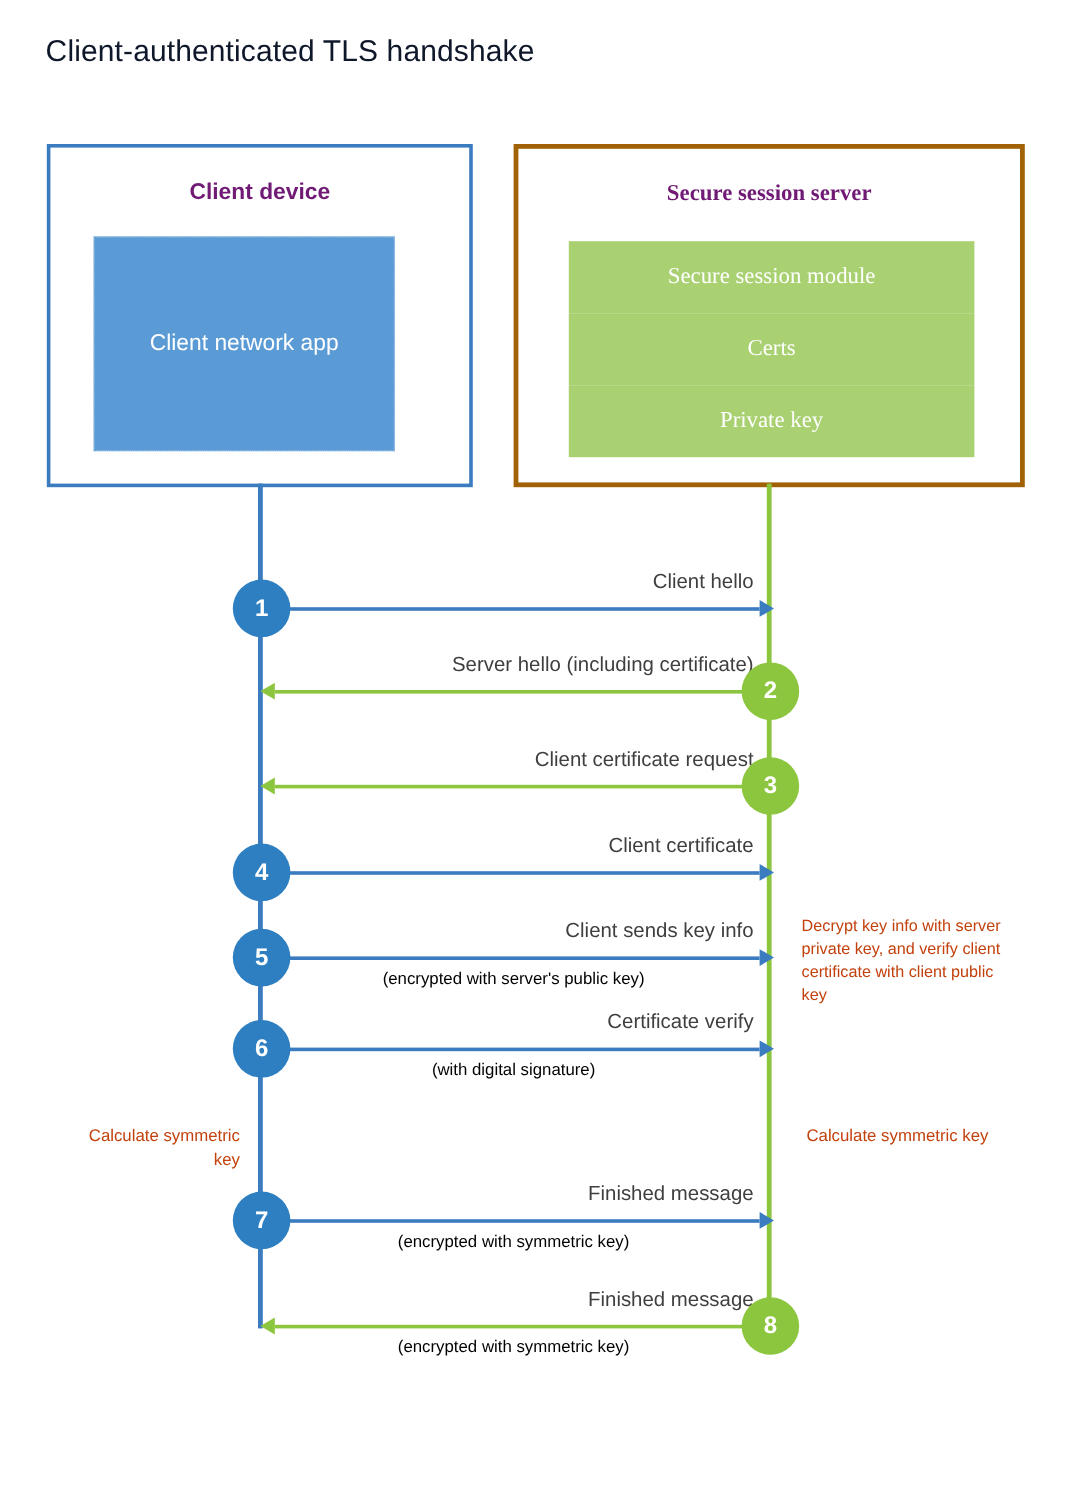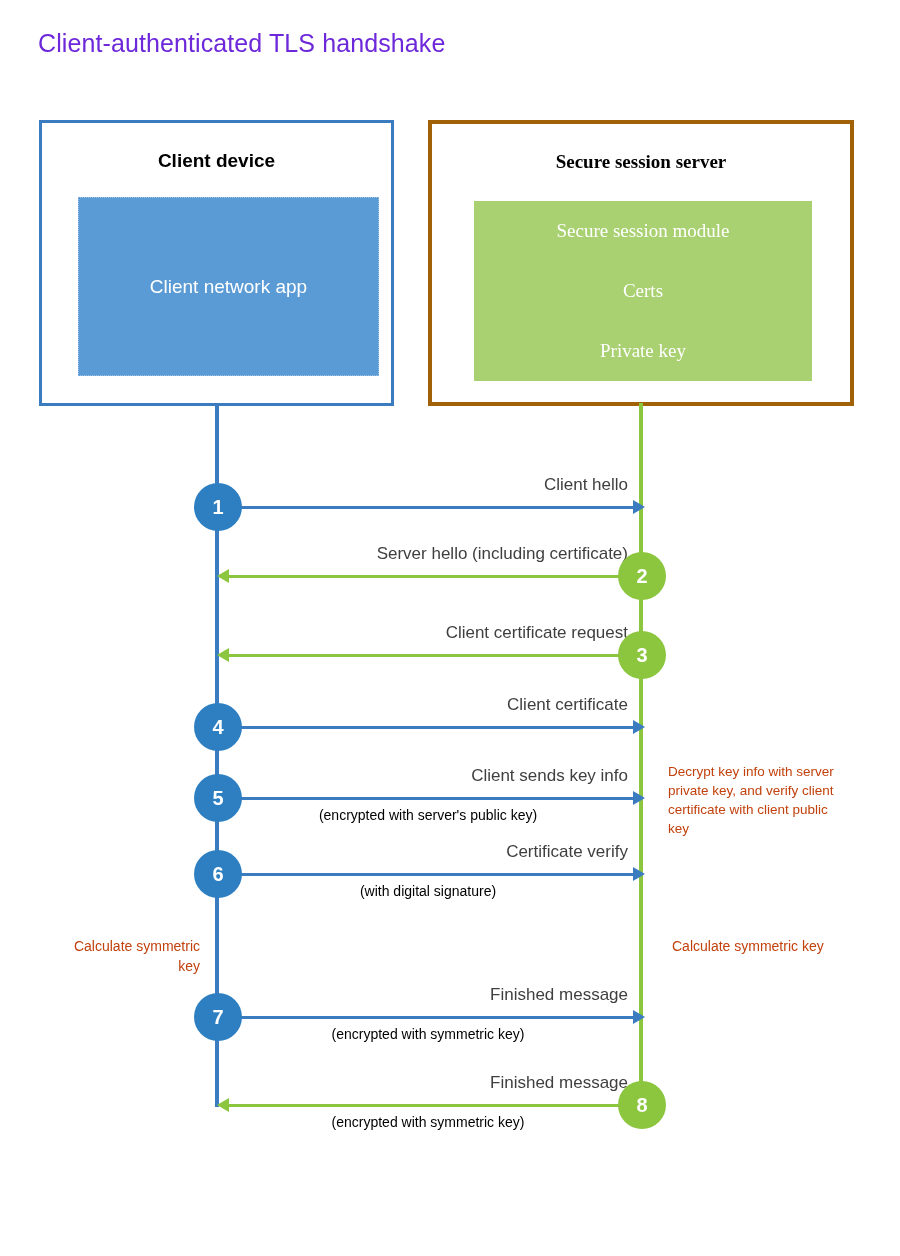--- a/index.html
+++ b/index.html
@@ -26,7 +26,7 @@
     top: 29px;
     font-size: 25px;
     font-weight: 400;
-    color: #6d28d9;
+    color: #0f172a;
     letter-spacing: 0.1px;
     white-space: nowrap;
   }

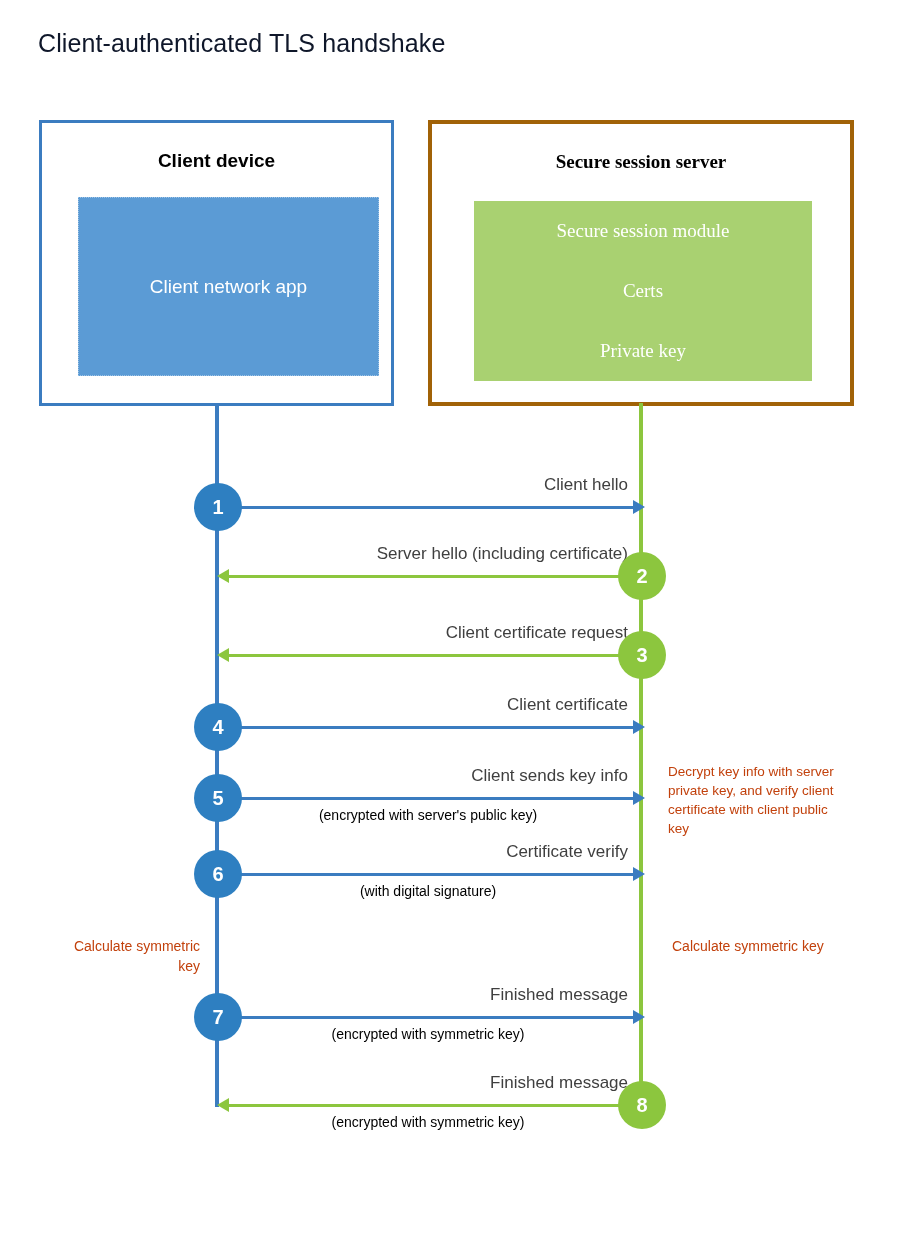--- a/index.html
+++ b/index.html
@@ -60,7 +60,7 @@
     text-align: center;
     font-size: 19px;
     font-weight: bold;
-    color: #000000;
+    color: #701a75;
   }
 
   .client-app {

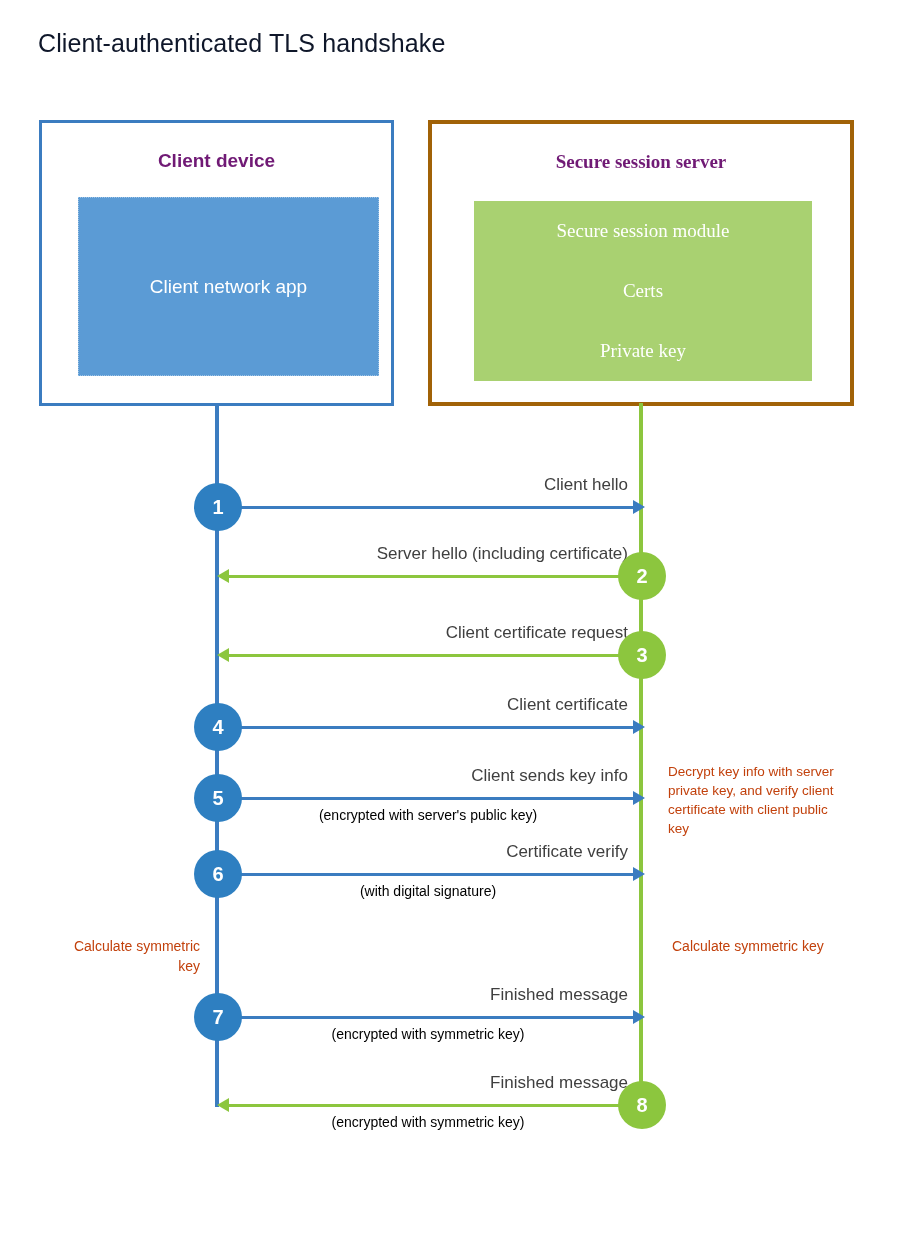--- a/index.html
+++ b/index.html
@@ -67,7 +67,7 @@
     position: absolute;
     left: 36px;
     top: 74px;
-    width: 301px;
+    width: 251px;
     height: 179px;
     background: #5b9bd5;
     border: 1px dotted #9dc3e6;

